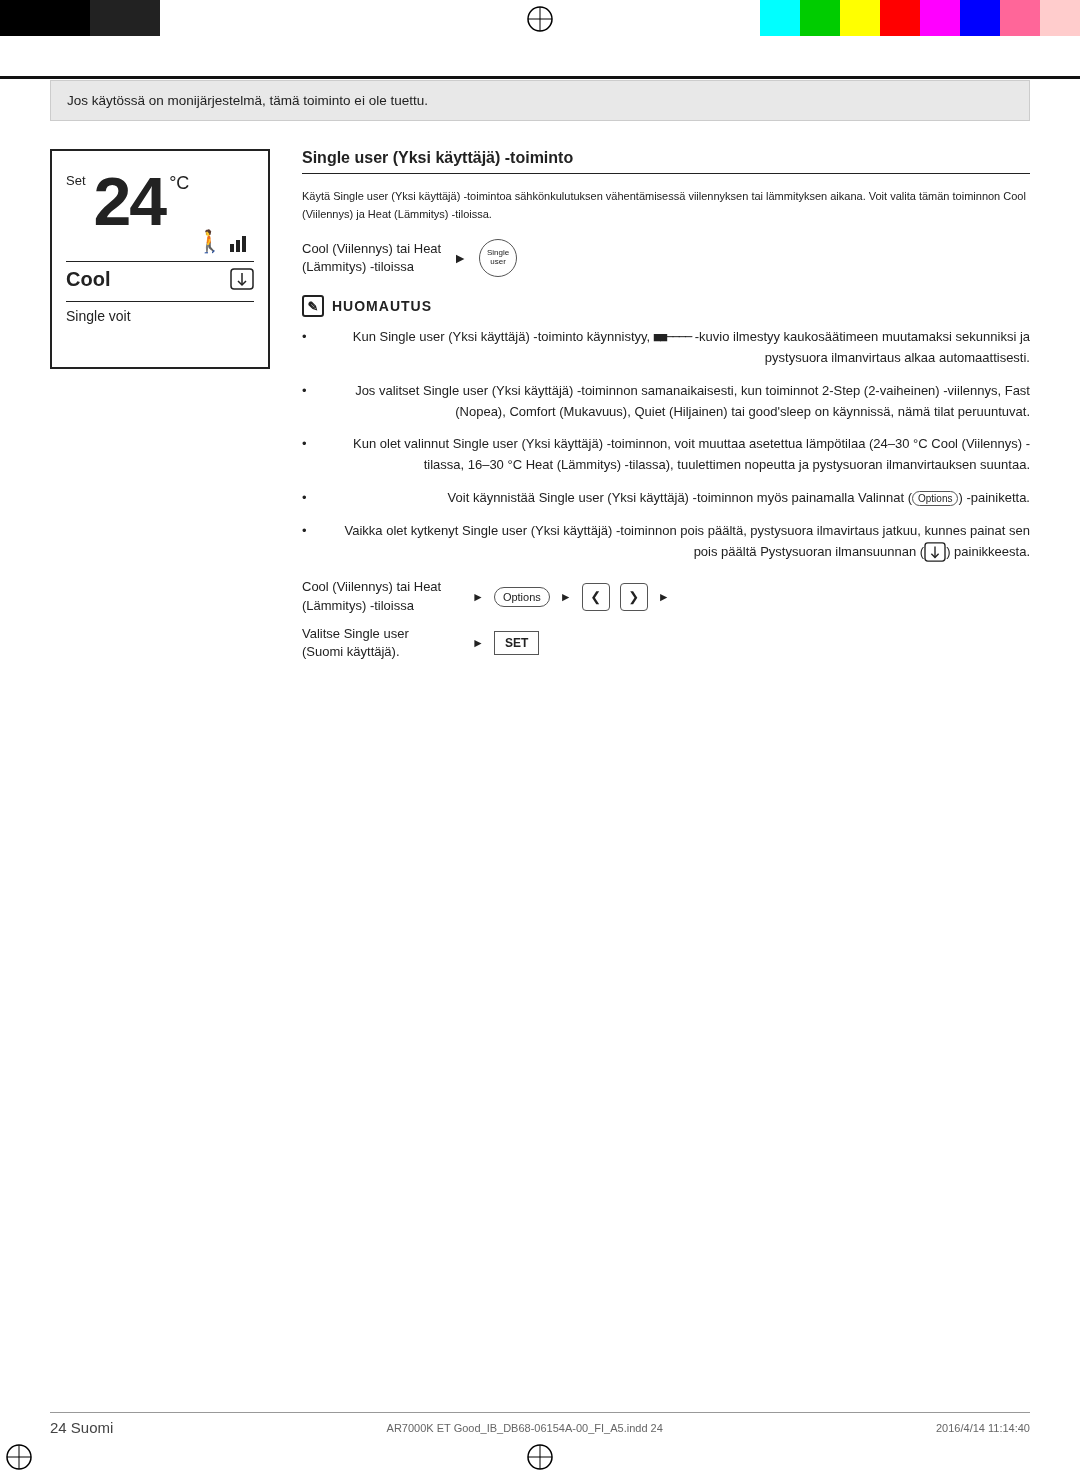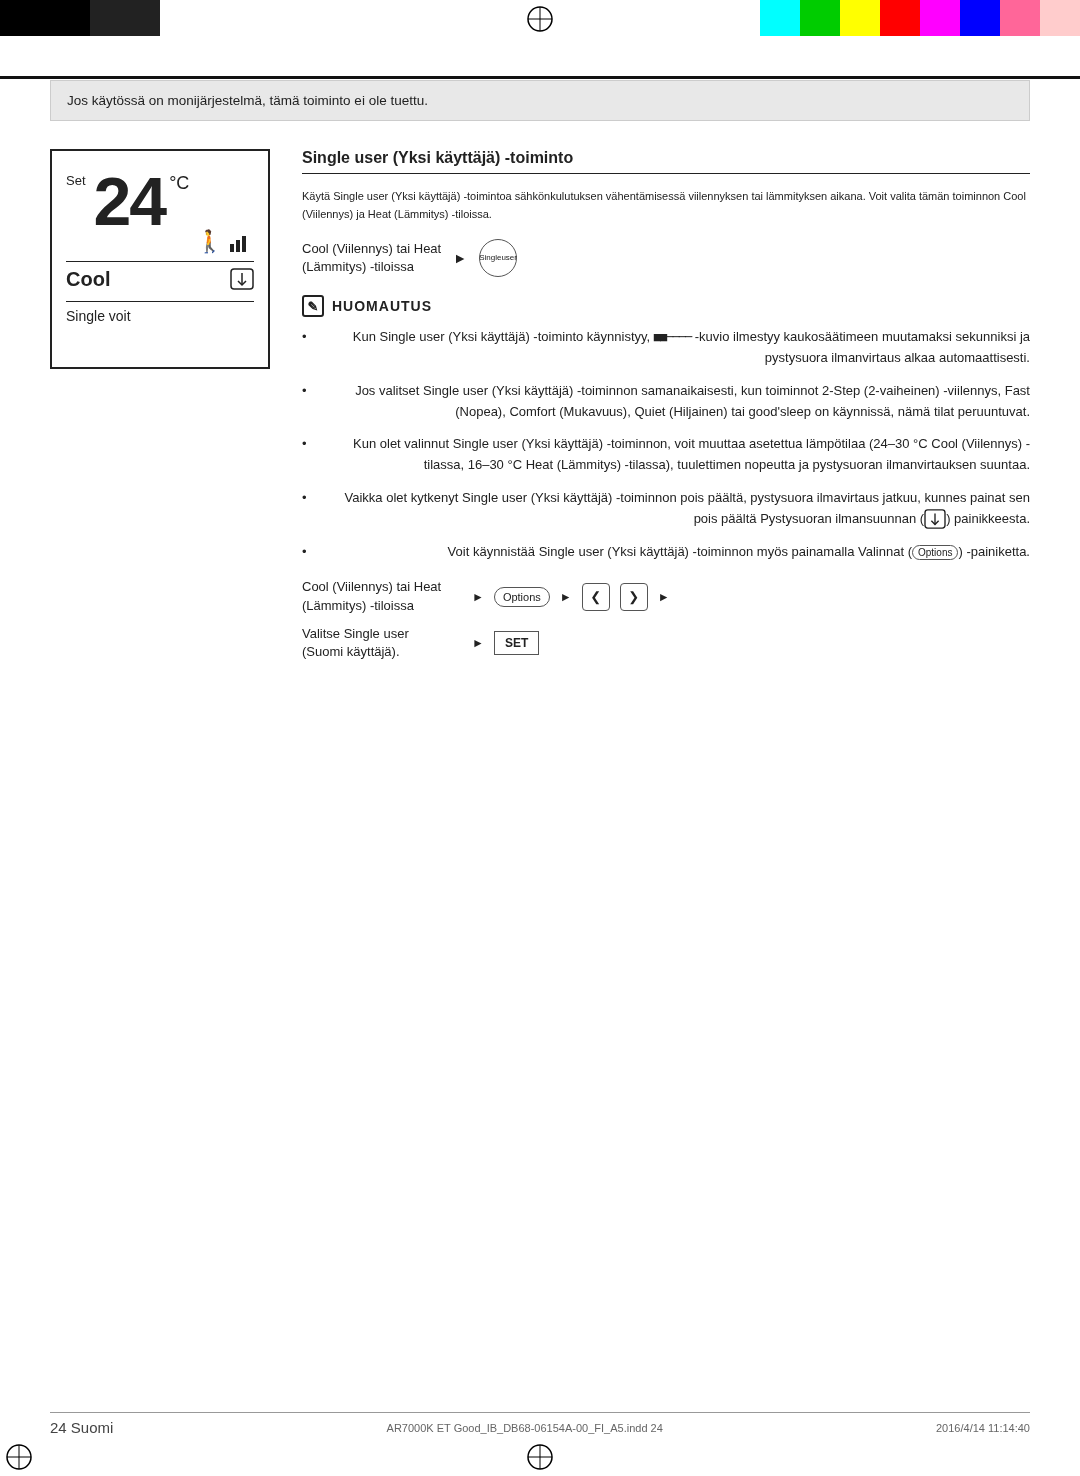--- a/index.html
+++ b/index.html
@@ -188,7 +188,7 @@
       width: 38px;
       height: 38px;
       display: flex;
-      flex-direction: row;
+      flex-direction: column;
       align-items: center;
       justify-content: center;
       font-size: 8px;

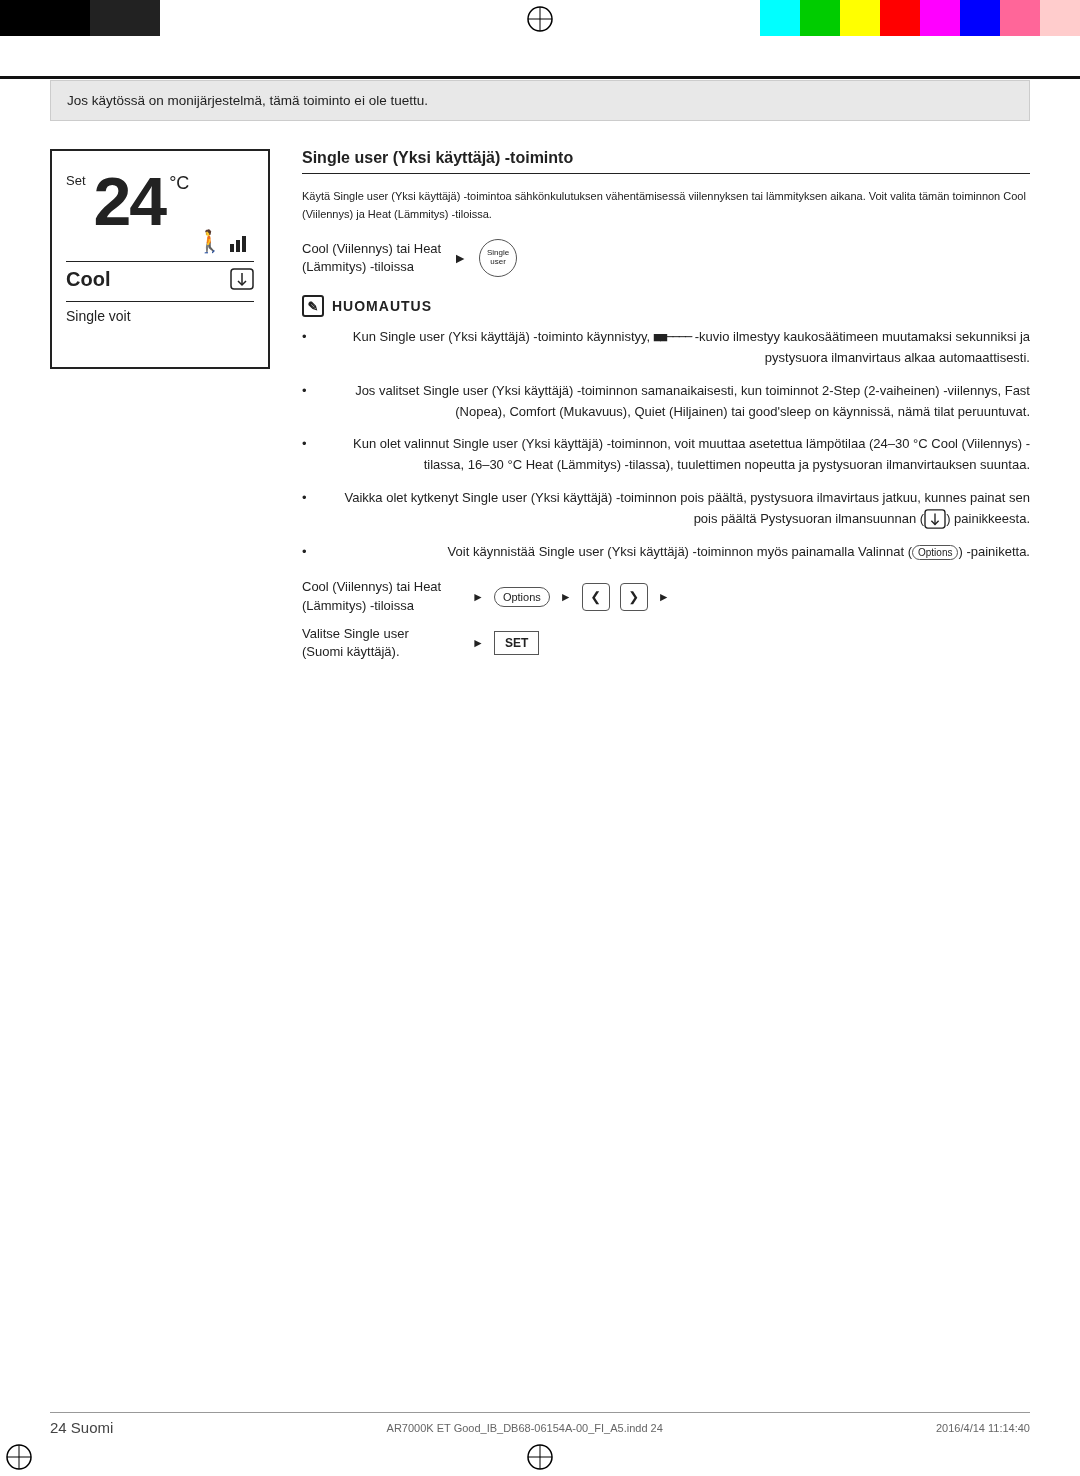--- a/index.html
+++ b/index.html
@@ -483,6 +483,9 @@
           Kun olet valinnut Single user (Yksi käyttäjä) -toiminnon, voit muuttaa asetettua lämpötilaa (24–30 °C Cool (Viilennys) -tilassa, 16–30 °C Heat (Lämmitys) -tilassa), tuulettimen nopeutta ja pystysuoran ilmanvirtauksen suuntaa.
         </li>
         <li>
+          Voit käynnistää Single user (Yksi käyttäjä) -toiminnon myös painamalla Valinnat (<span class="btn-options" style="display:inline;padding:1px 5px;font-size:10px;border-radius:10px;border:1px solid #555;">Options</span>) -painiketta.
+        </li>
+        <li>
           Vaikka olet kytkenyt Single user (Yksi käyttäjä) -toiminnon pois päältä, pystysuora ilmavirtaus jatkuu, kunnes painat sen pois päältä Pystysuoran ilmansuunnan
           (<svg style="display:inline;vertical-align:middle;" width="22" height="20" viewBox="0 0 24 22">
               <rect x="1" y="1" width="22" height="20" rx="3" stroke="#222" stroke-width="1.5" fill="none"></rect>
@@ -490,9 +493,6 @@
               <polyline points="8,13 12,17 16,13" stroke="#222" stroke-width="1.5" fill="none"></polyline>
             </svg>)
           painikkeesta.
-        </li>
-        <li>
-          Voit käynnistää Single user (Yksi käyttäjä) -toiminnon myös painamalla Valinnat (<span class="btn-options" style="display:inline;padding:1px 5px;font-size:10px;border-radius:10px;border:1px solid #555;">Options</span>) -painiketta.
         </li>
       </ul>
 

